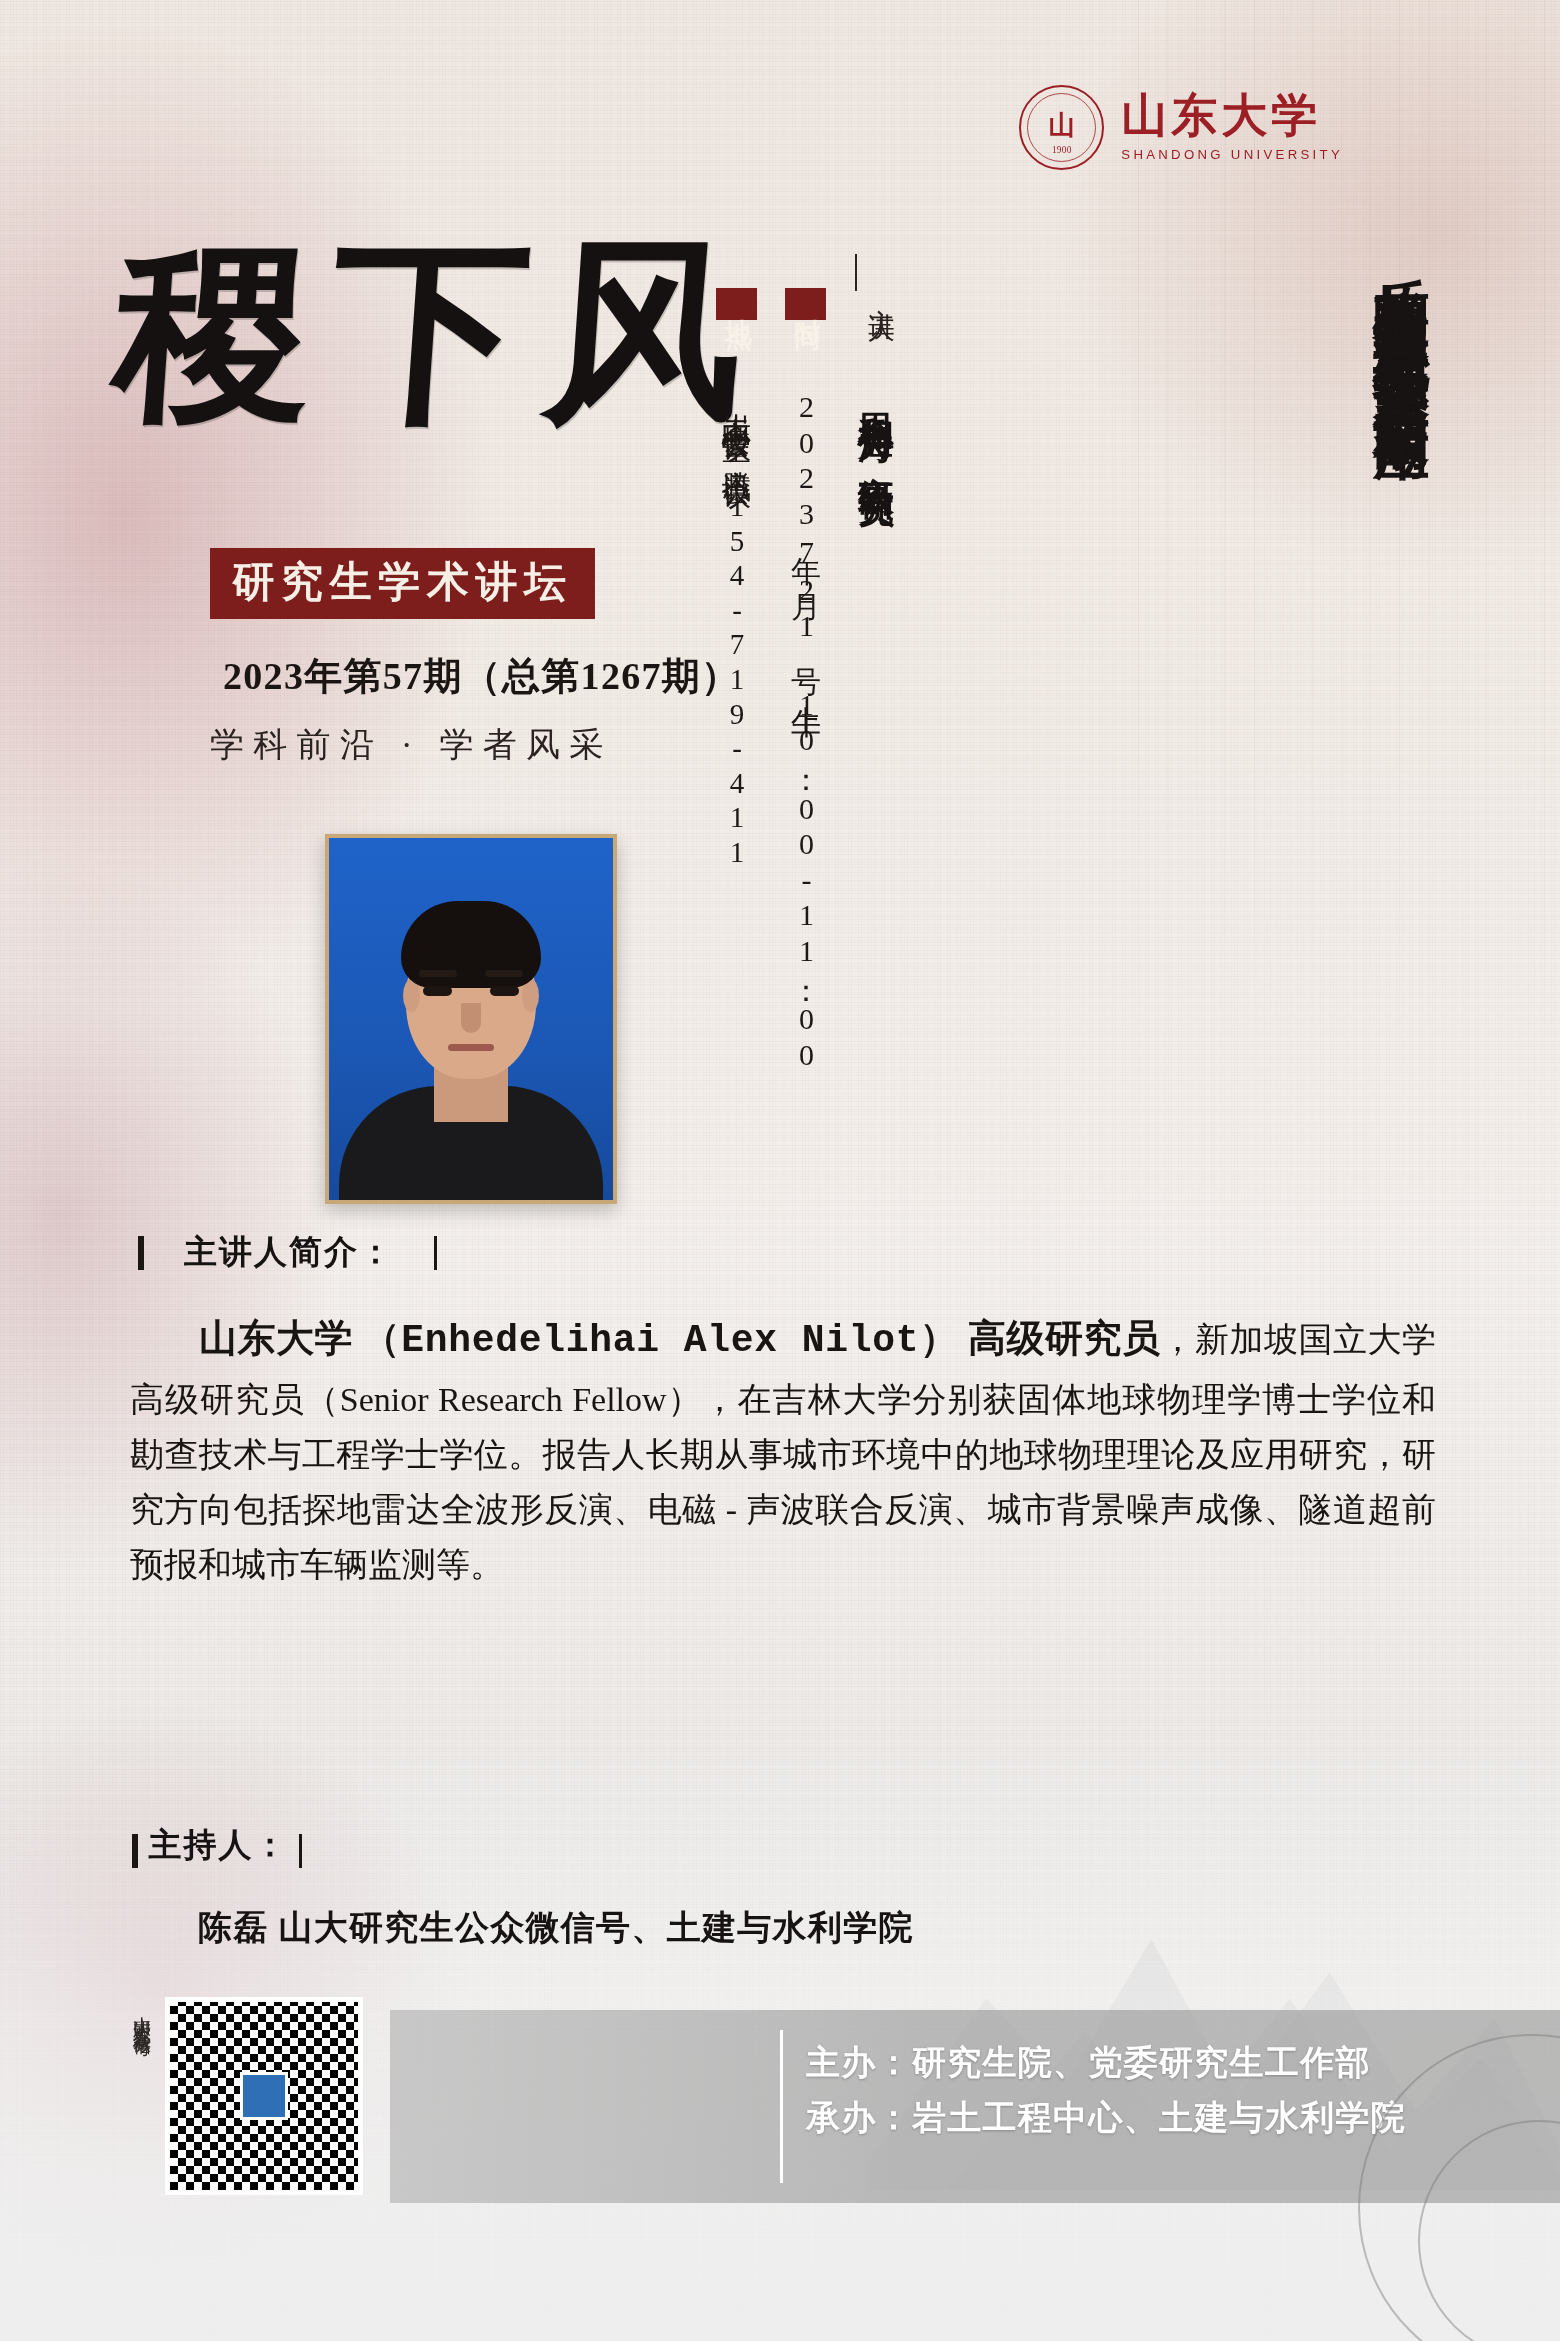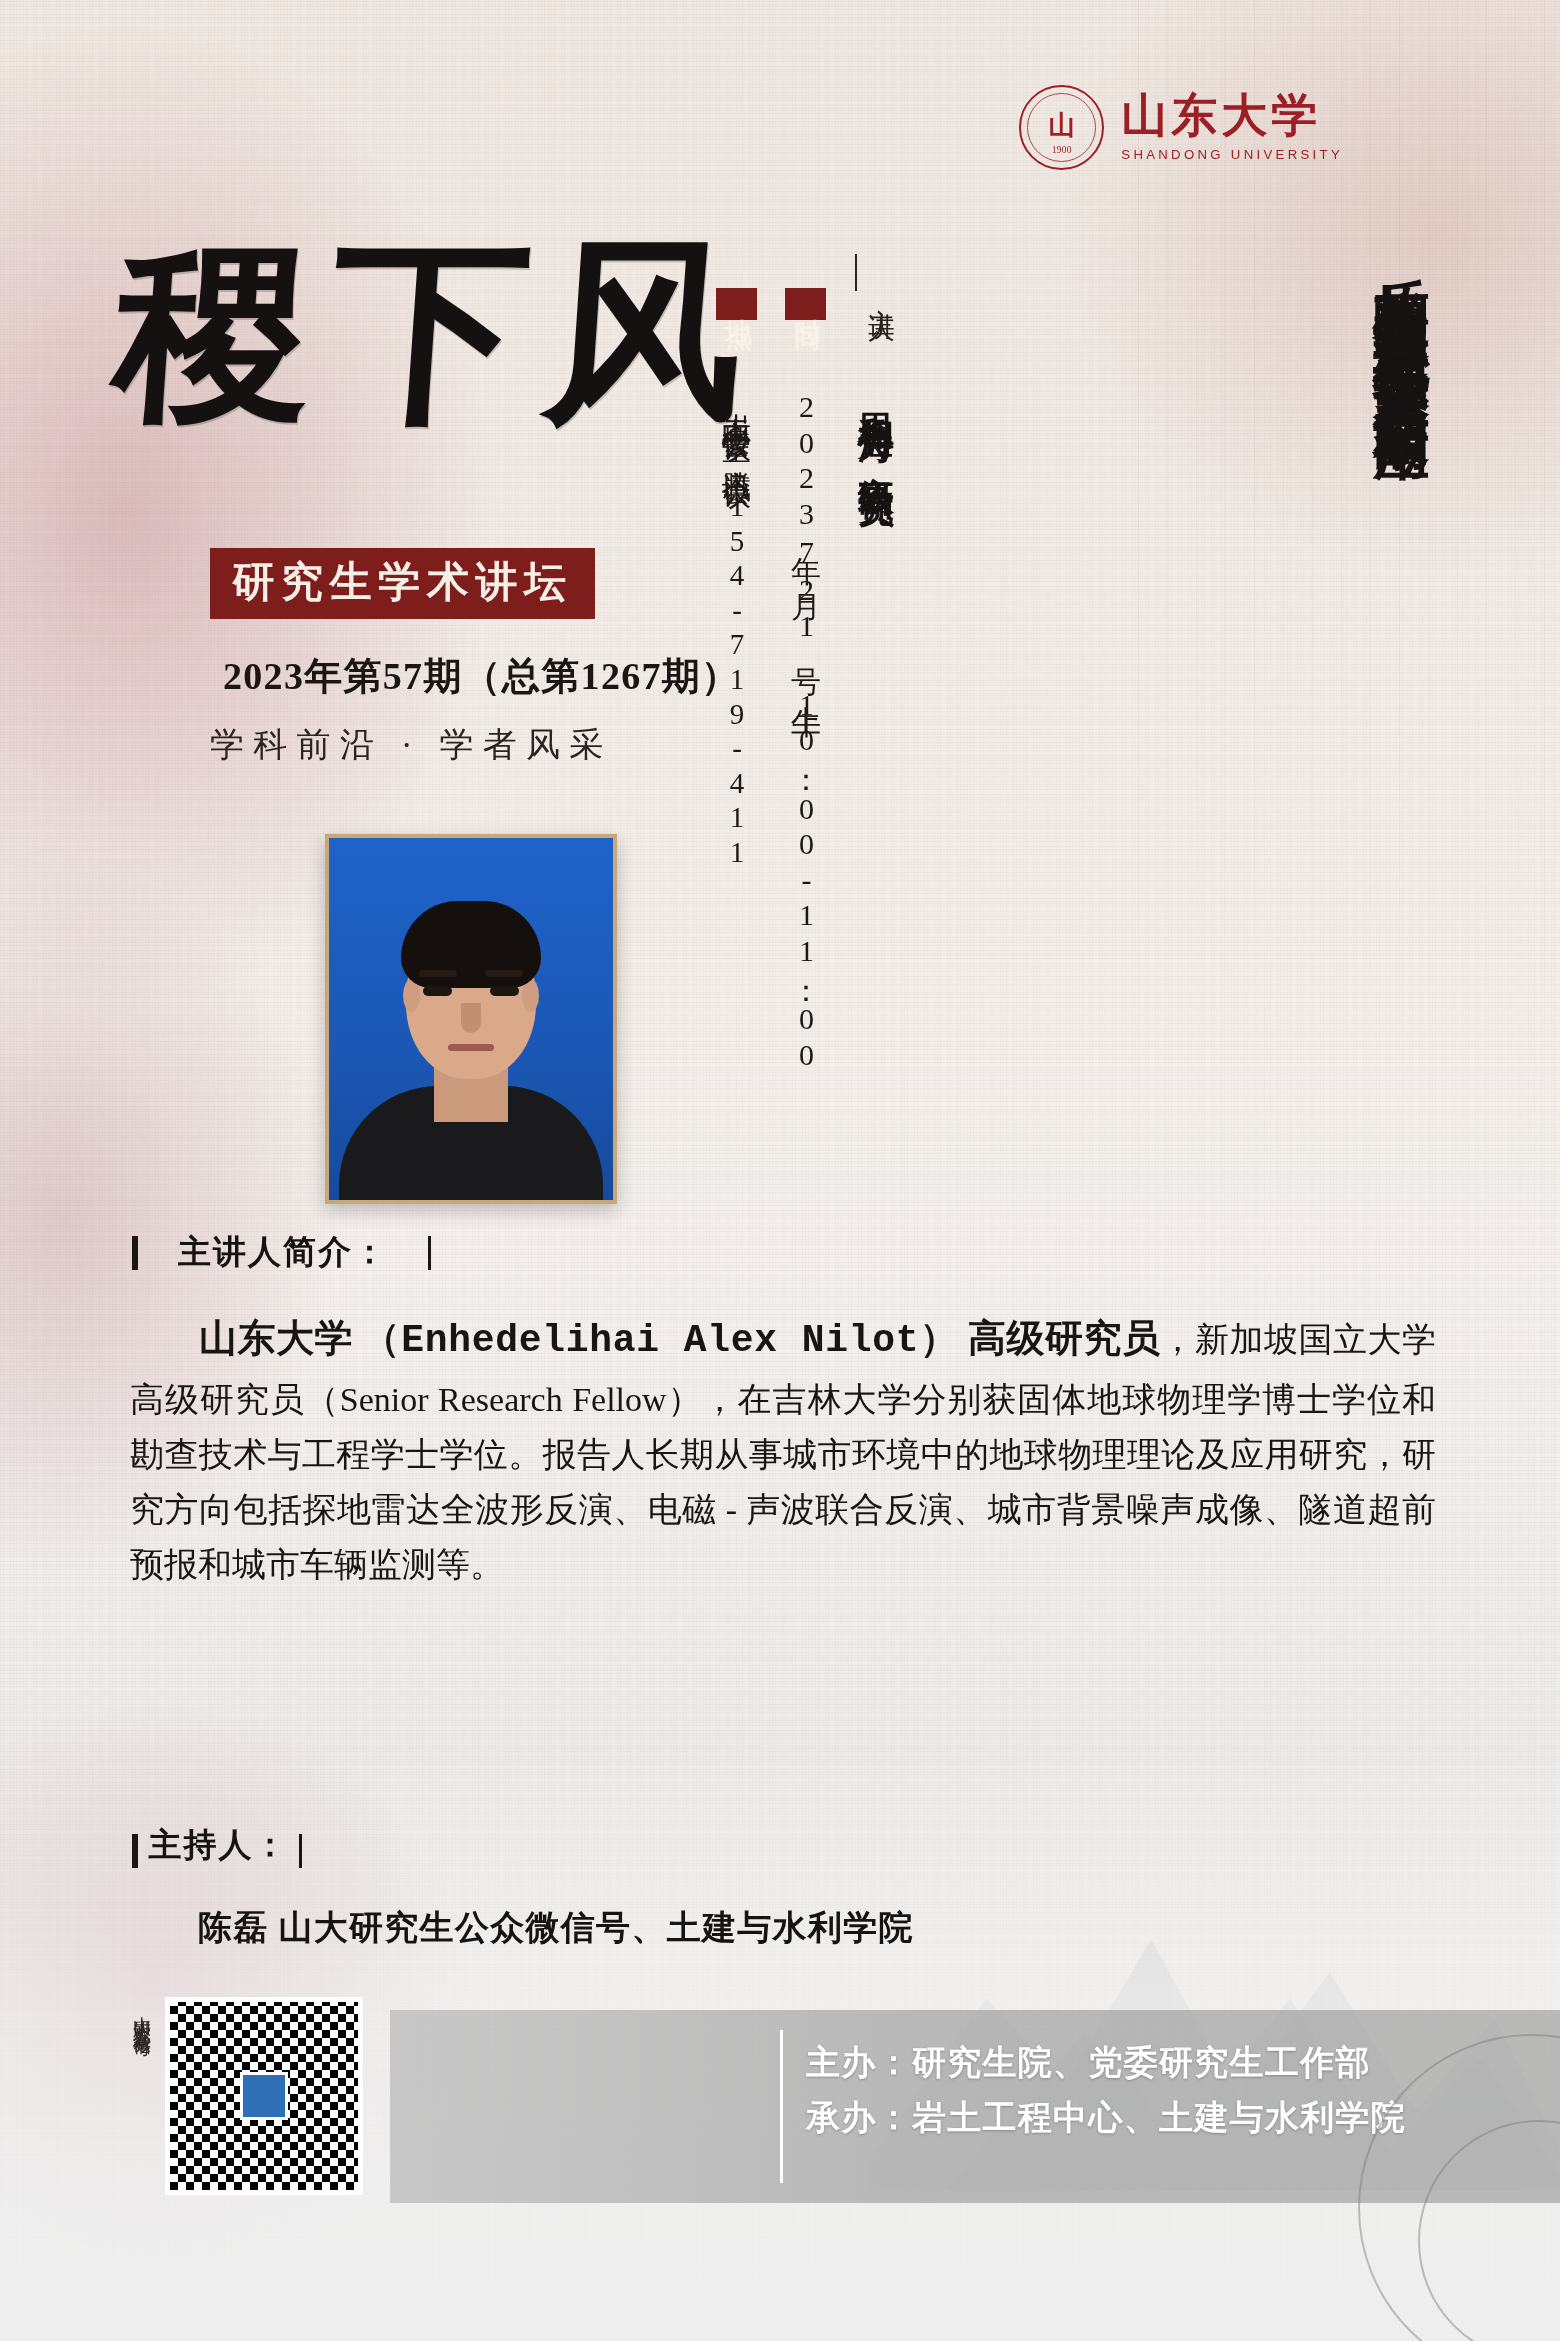--- a/index.html
+++ b/index.html
@@ -269,7 +269,7 @@
   .sec-head .bar-r {
     width: 3.3px; height: 34px; background: #1b1614;
   }
-  #speaker-bio-head { left: 132px; top: 1230px; gap: 40px; }
+  #speaker-bio-head { left: 138px; top: 1230px; gap: 40px; }
   #host-head { left: 132px; top: 1823px; align-items: flex-end; }
 
   .bio {

